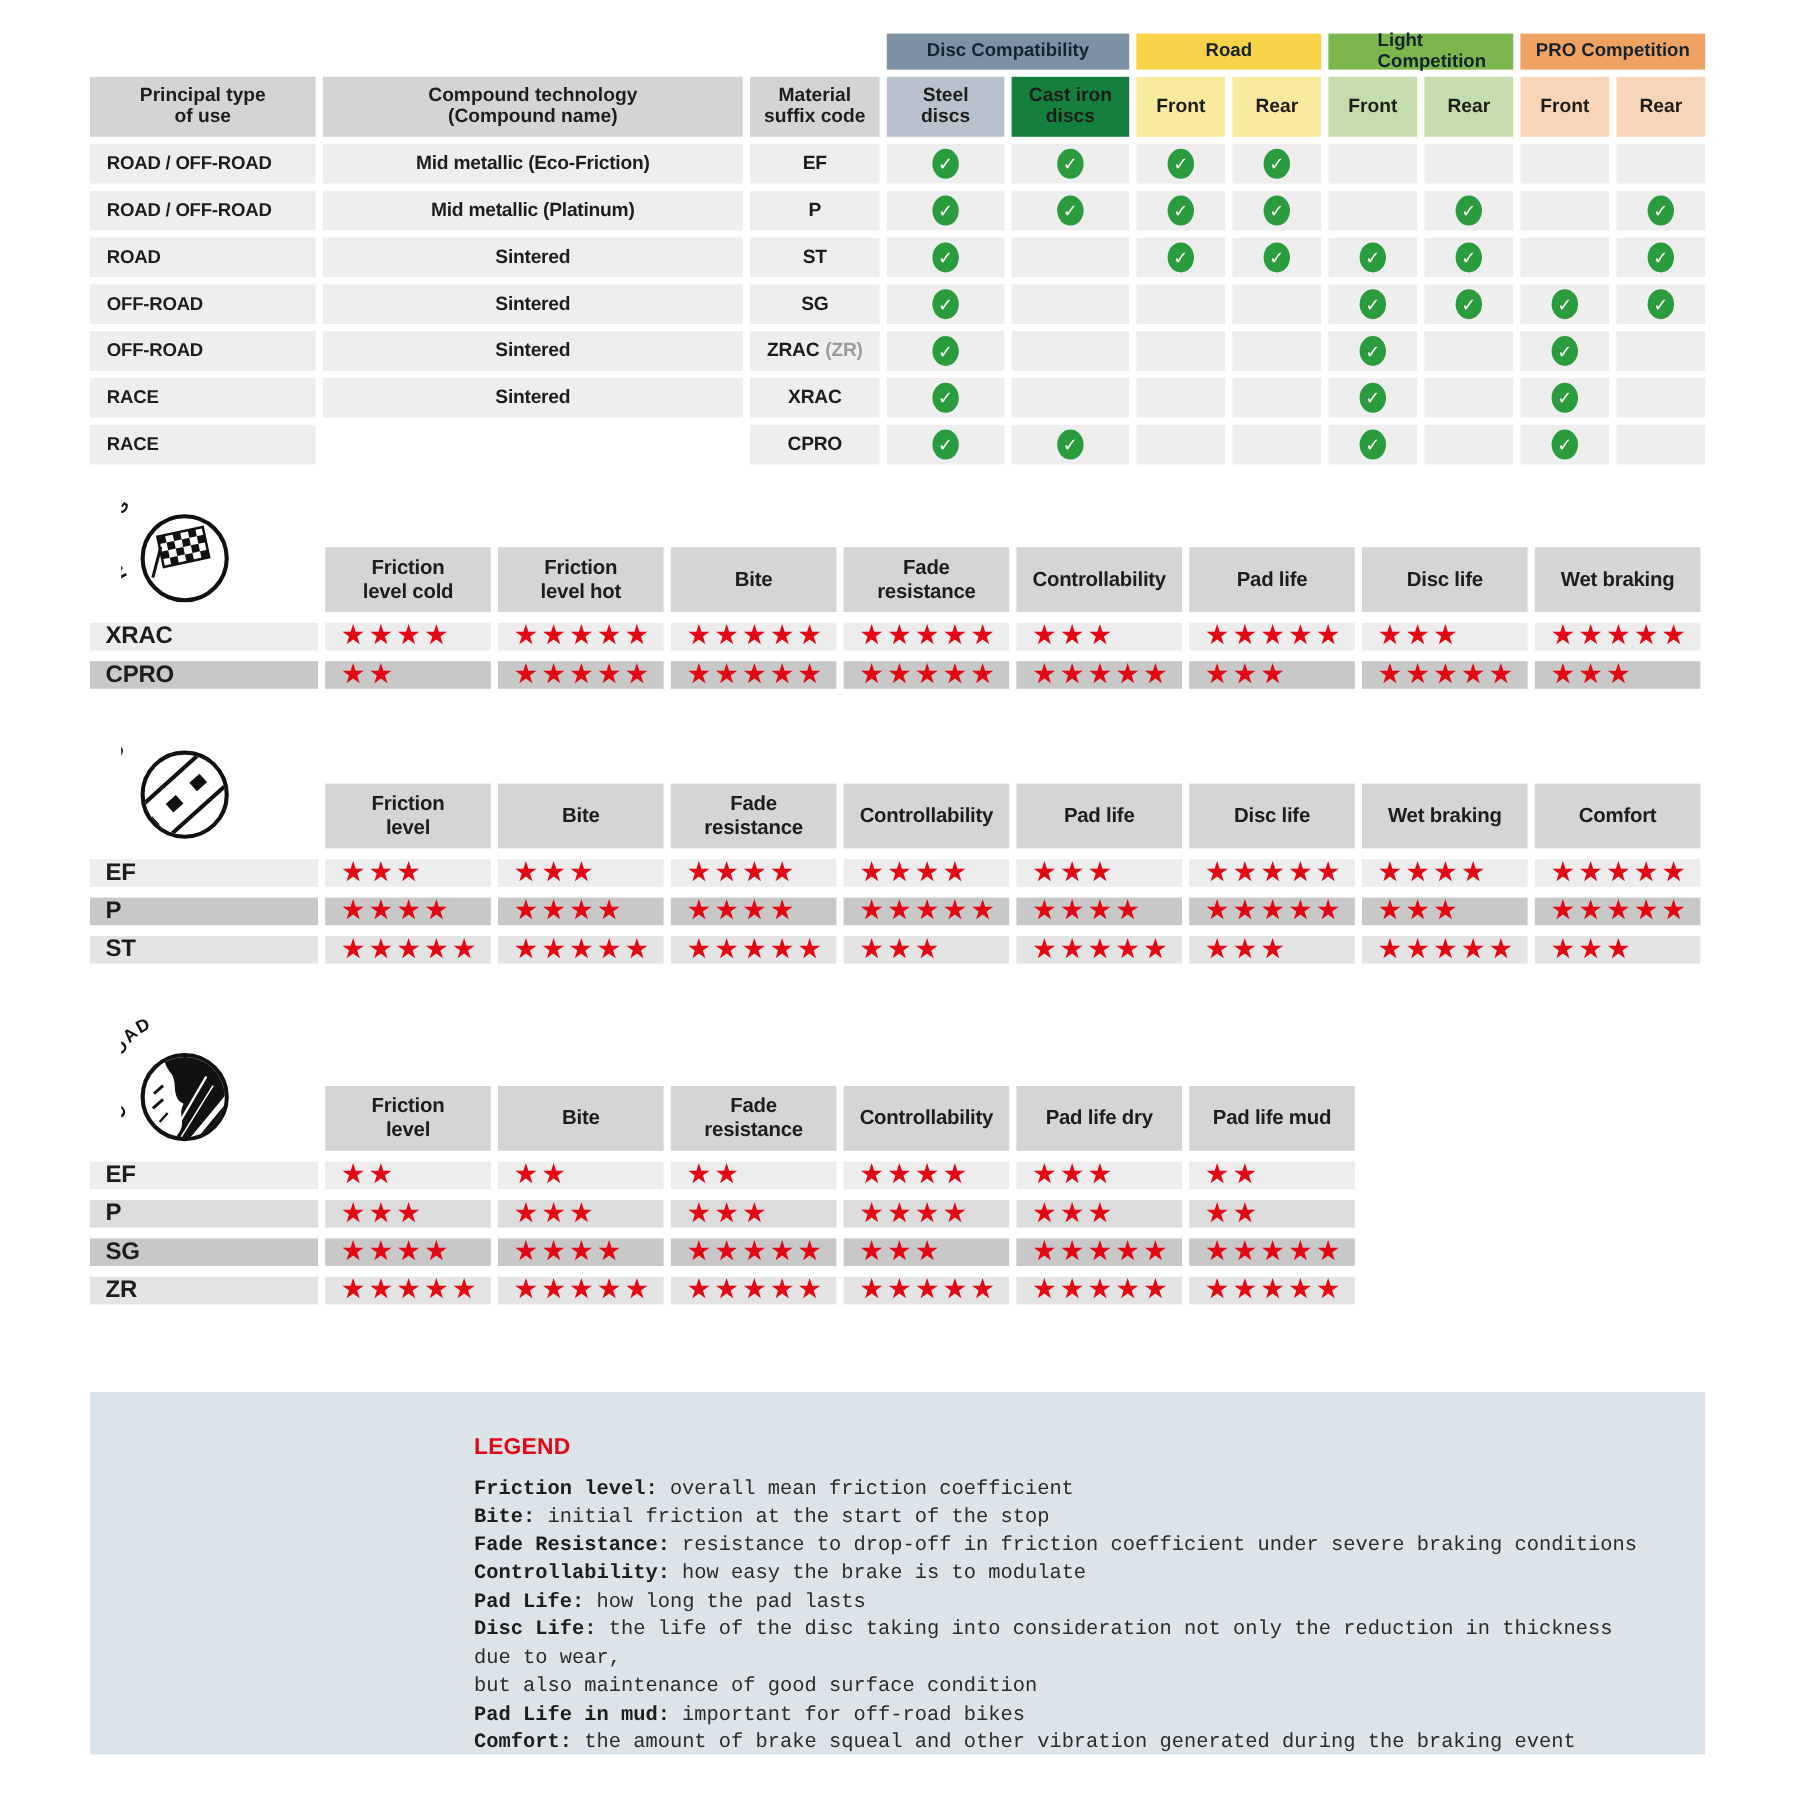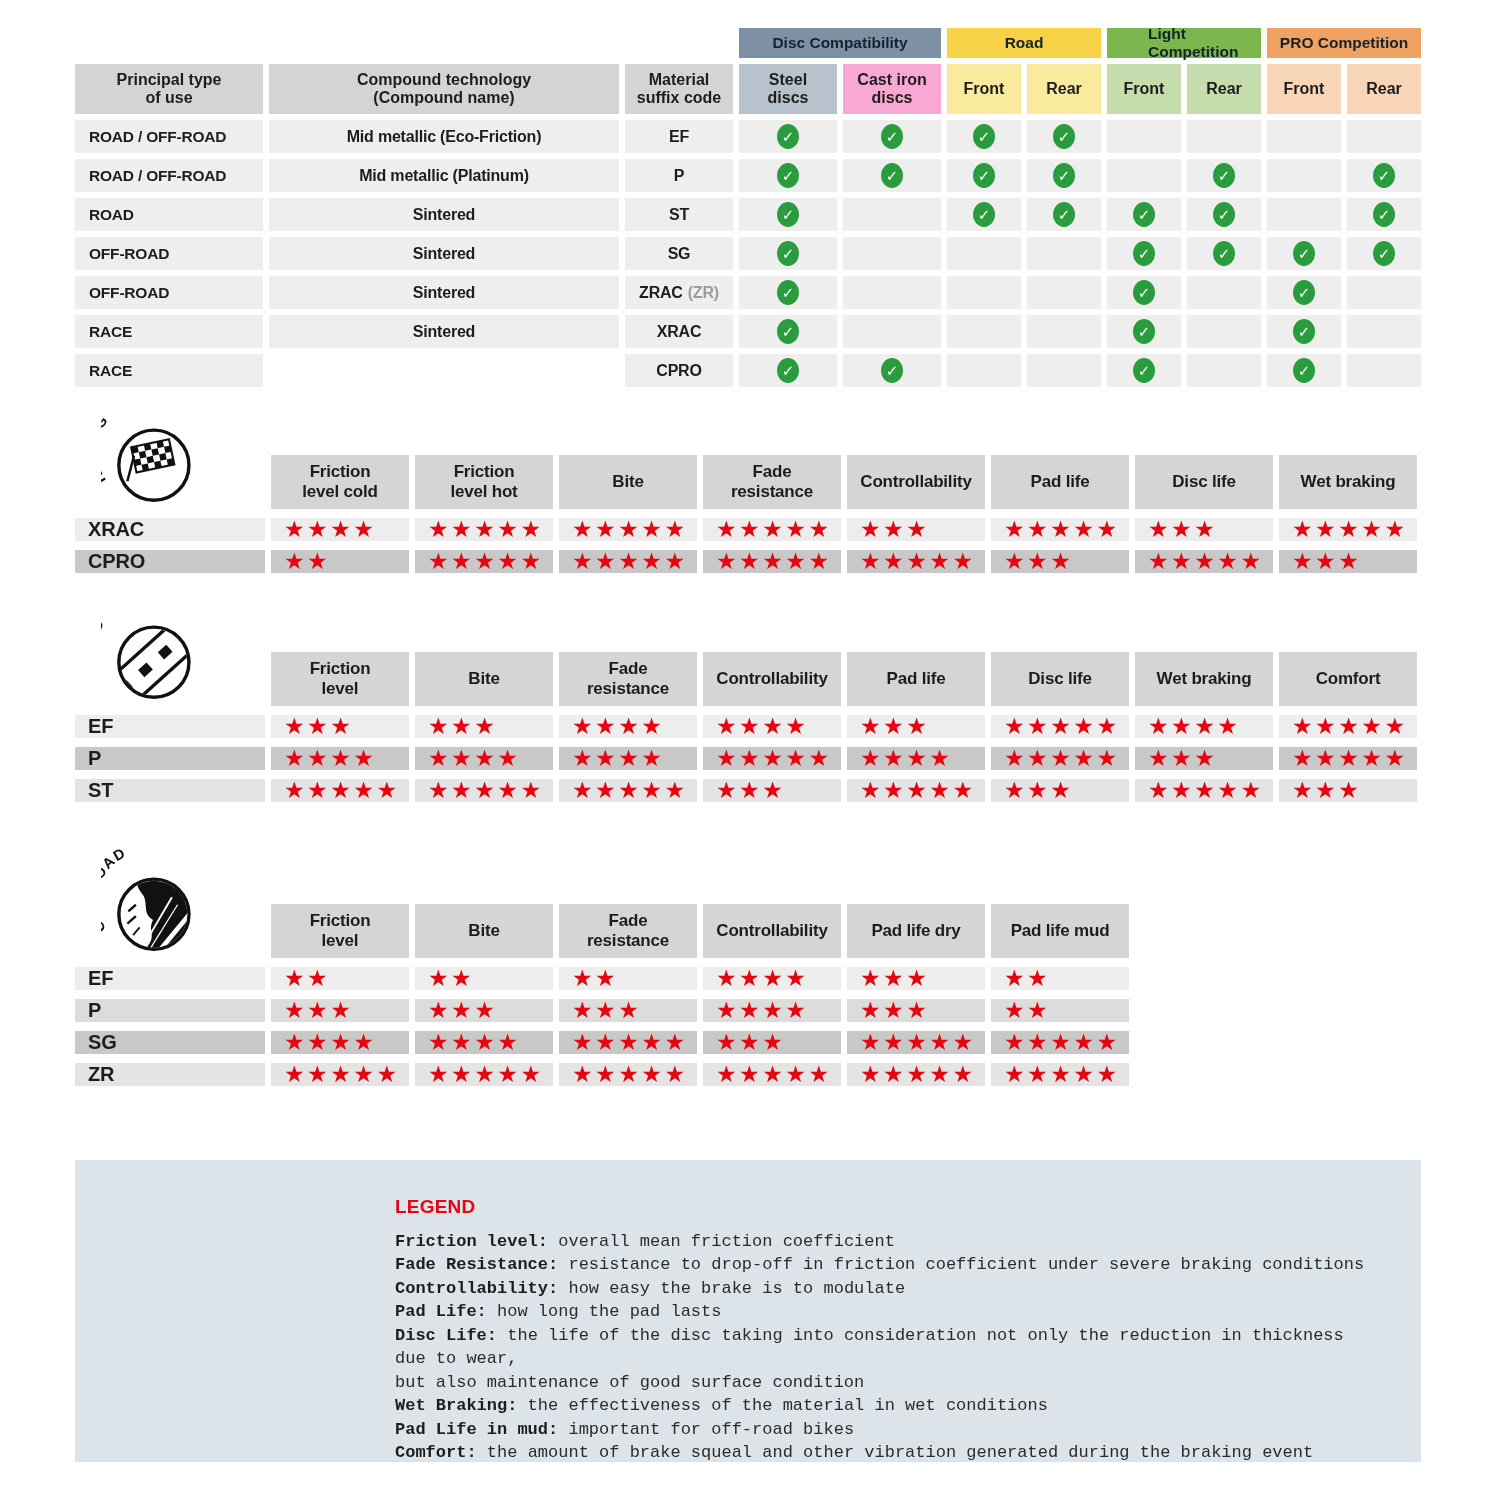--- a/index.html
+++ b/index.html
@@ -75,7 +75,7 @@
 suffix code</div>
       <div class="cell sub-hdr" style="grid-area: 2 / 4; background: rgb(184, 194, 204);">Steel
 discs</div>
-      <div class="cell sub-hdr" style="grid-area: 2 / 5; background: #f9a8d4;">Cast iron
+      <div class="cell sub-hdr" style="grid-area: 2 / 5; background: #15803d;">Cast iron
 discs</div>
       <div class="cell sub-hdr" style="grid-area: 2 / 6; background: rgb(250, 234, 158);">Front</div>
       <div class="cell sub-hdr" style="grid-area: 2 / 7; background: rgb(250, 234, 158);">Rear</div>

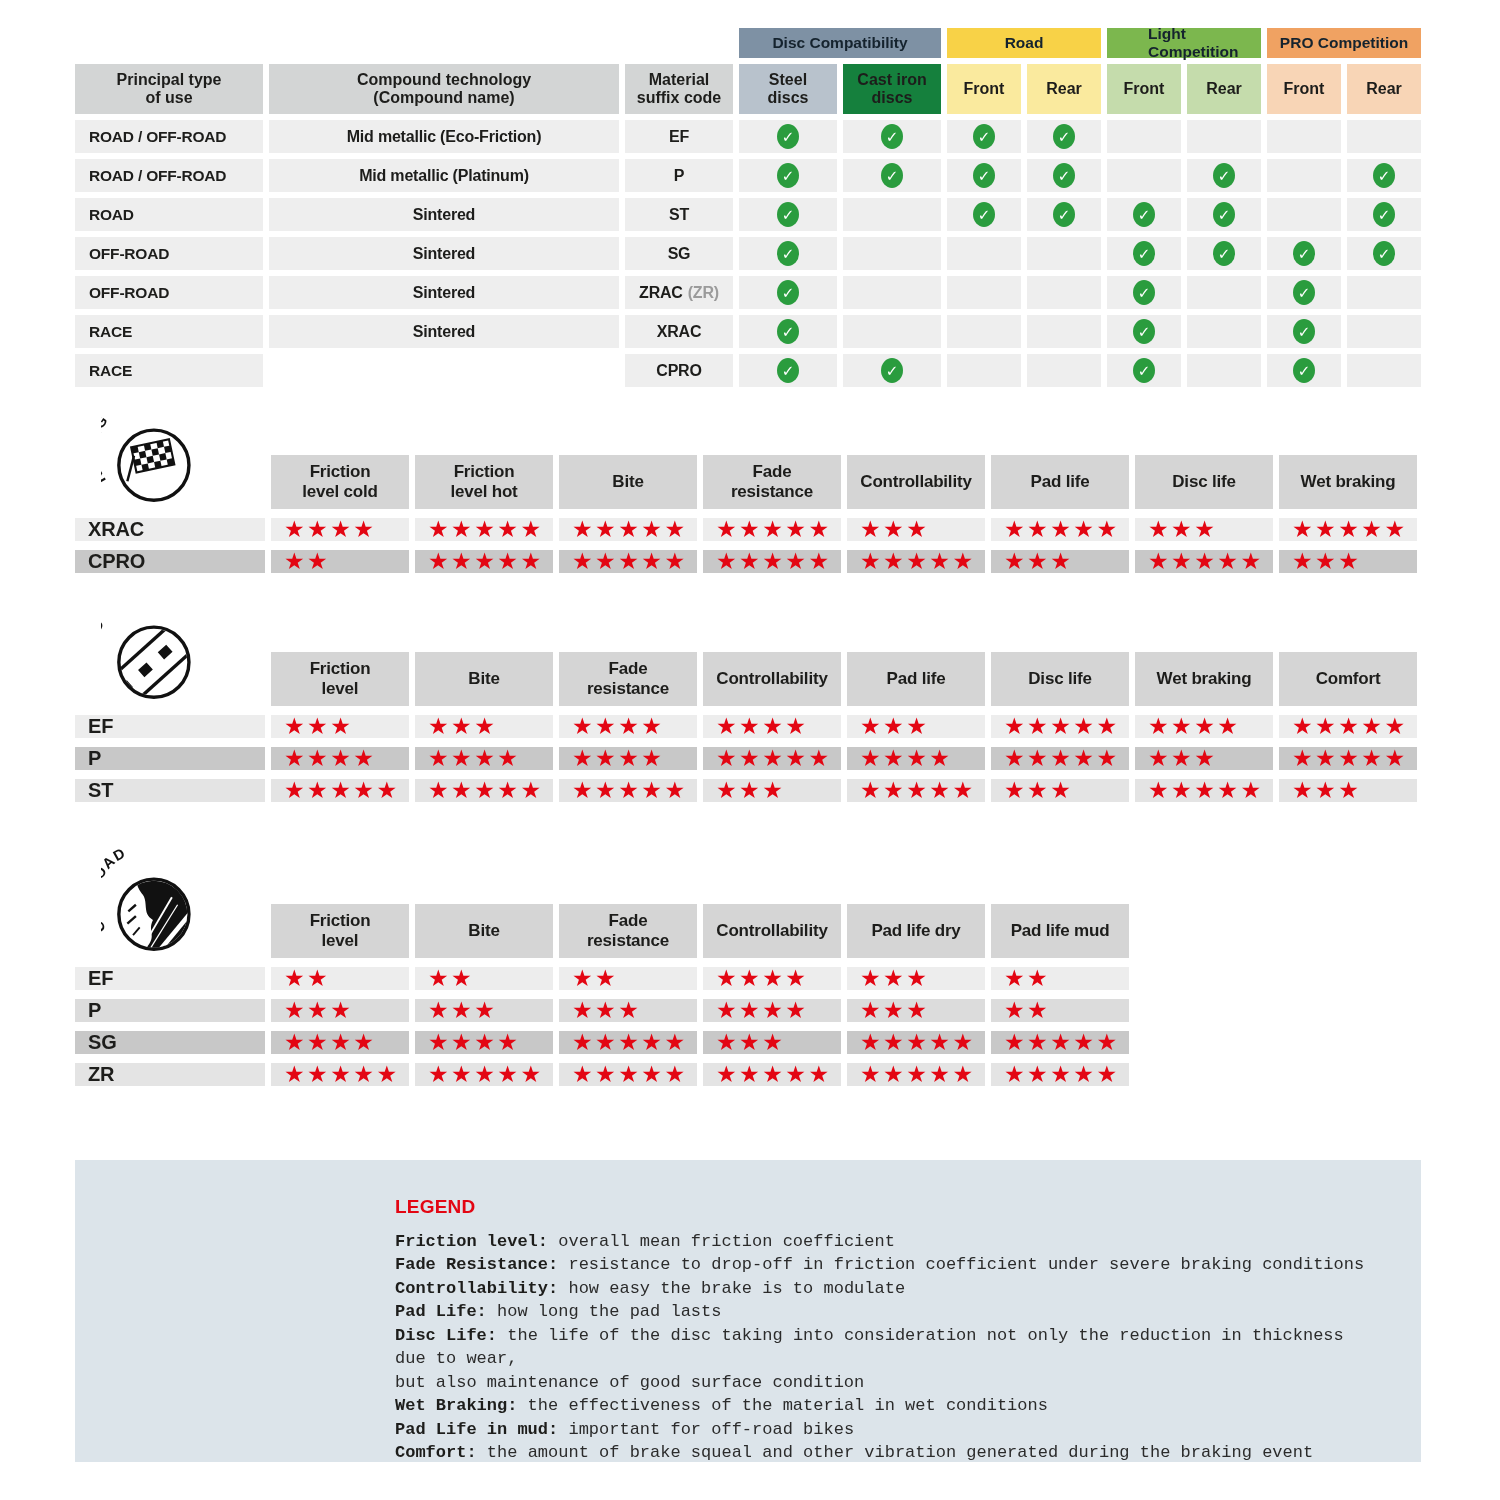--- a/index.html
+++ b/index.html
@@ -396,6 +396,7 @@
     <div class="legend-title">LEGEND</div>
     <div id="legend-items">
         <div class="legend-line"><span class="term">Friction level:</span> overall mean friction coefficient</div>
+        <div class="legend-line"><span class="term">Bite:</span> initial friction at the start of the stop</div>
         <div class="legend-line"><span class="term">Fade Resistance:</span> resistance to drop-off in friction coefficient under severe braking conditions</div>
         <div class="legend-line"><span class="term">Controllability:</span> how easy the brake is to modulate</div>
         <div class="legend-line"><span class="term">Pad Life:</span> how long the pad lasts</div>

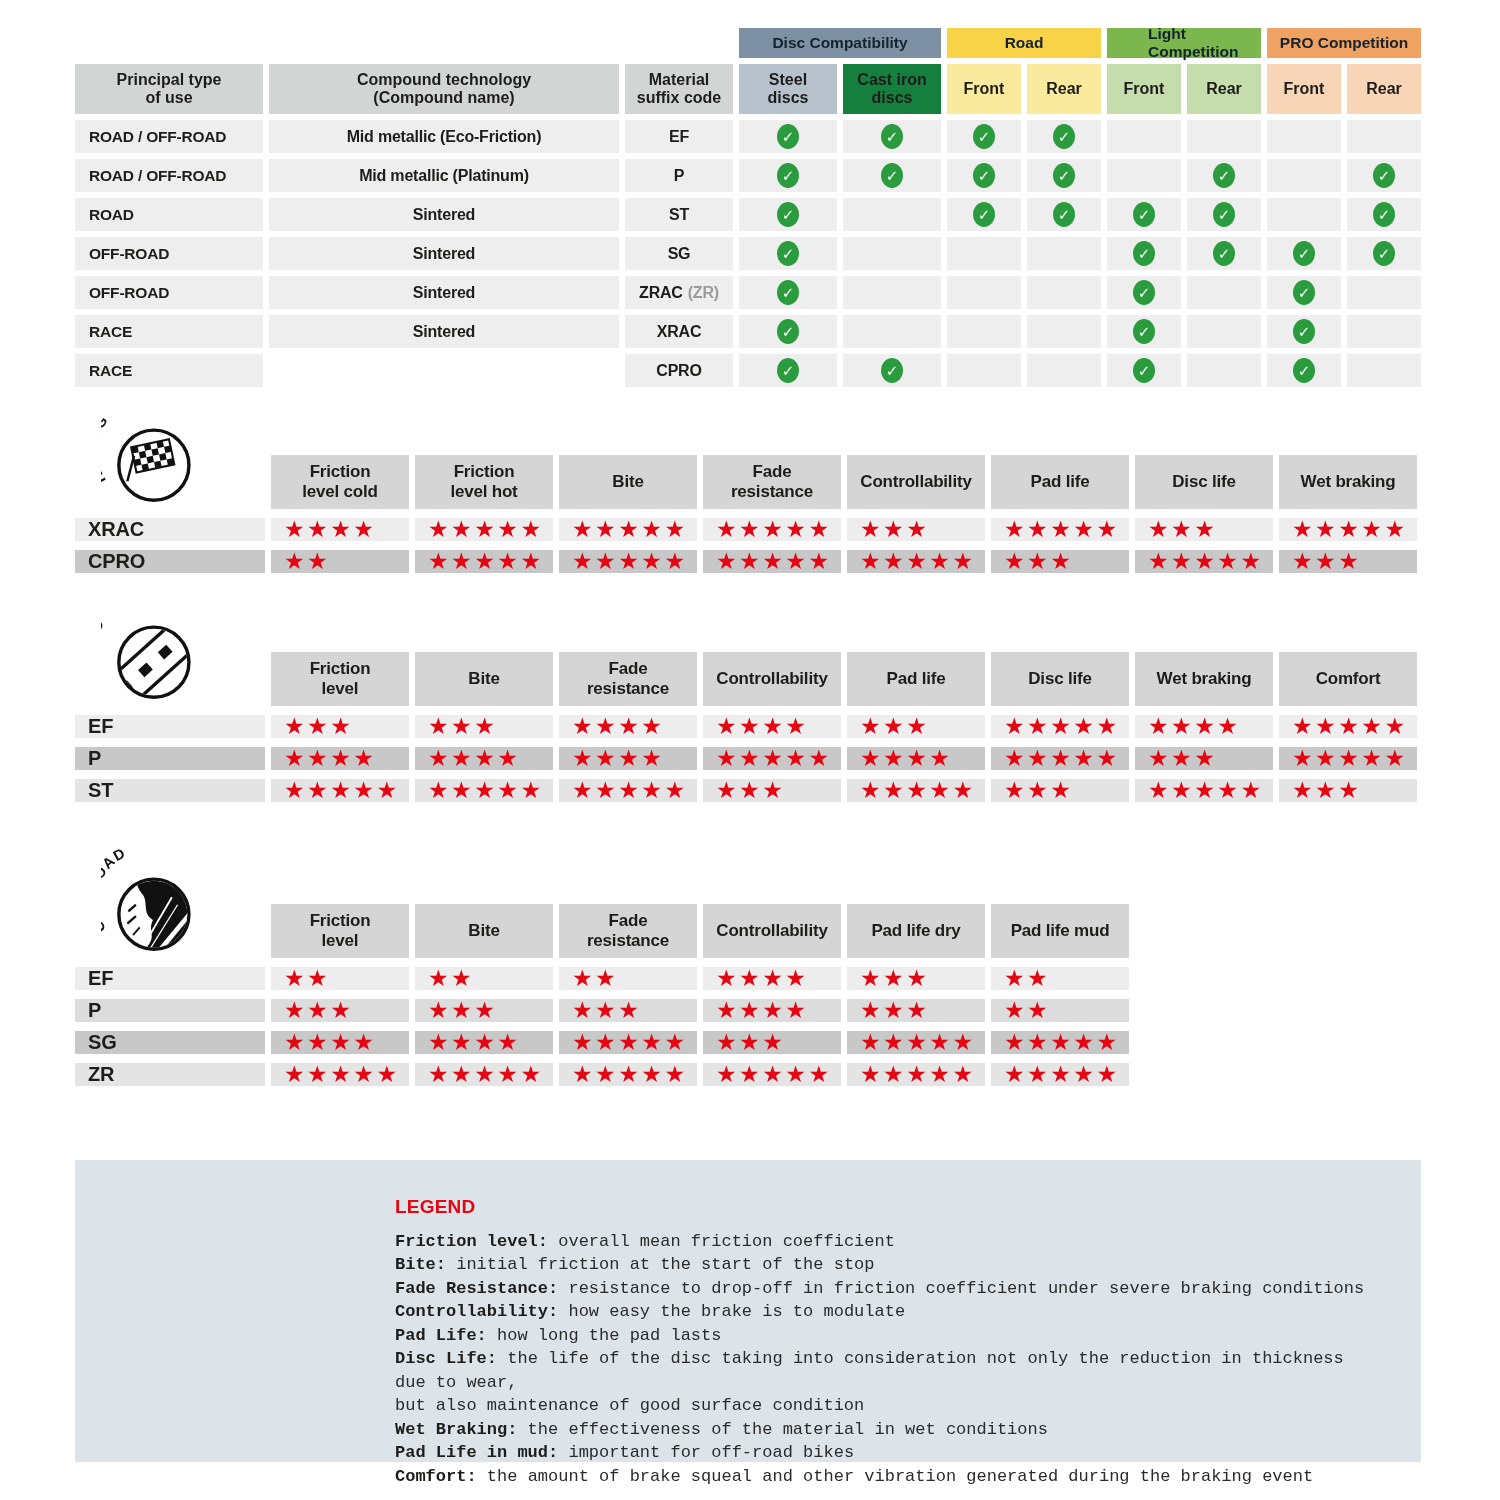--- a/index.html
+++ b/index.html
@@ -402,7 +402,6 @@
         <div class="legend-line"><span class="term">Pad Life:</span> how long the pad lasts</div>
         <div class="legend-line"><span class="term">Disc Life:</span> the life of the disc taking into consideration not only the reduction in thickness due to wear,</div>
         <div class="legend-line">but also maintenance of good surface condition</div>
-        <div class="legend-line"><span class="term">Wet Braking:</span> the effectiveness of the material in wet conditions</div>
         <div class="legend-line"><span class="term">Pad Life in mud:</span> important for off-road bikes</div>
         <div class="legend-line"><span class="term">Comfort:</span> the amount of brake squeal and other vibration generated during the braking event</div>
       </div>

